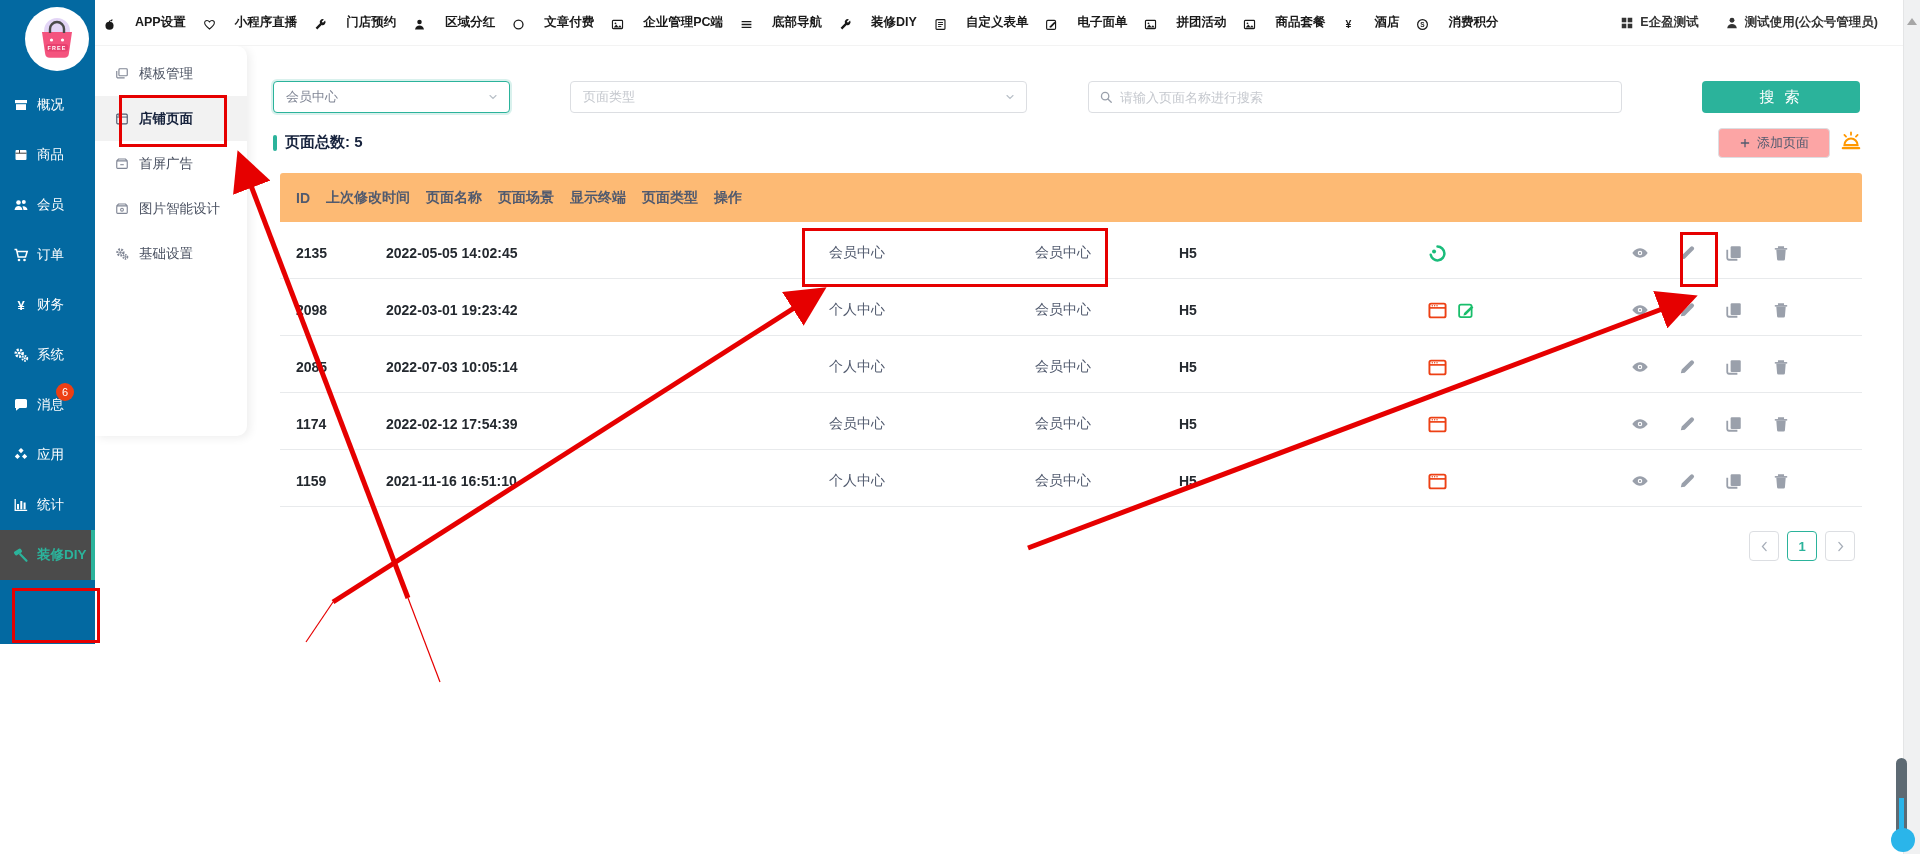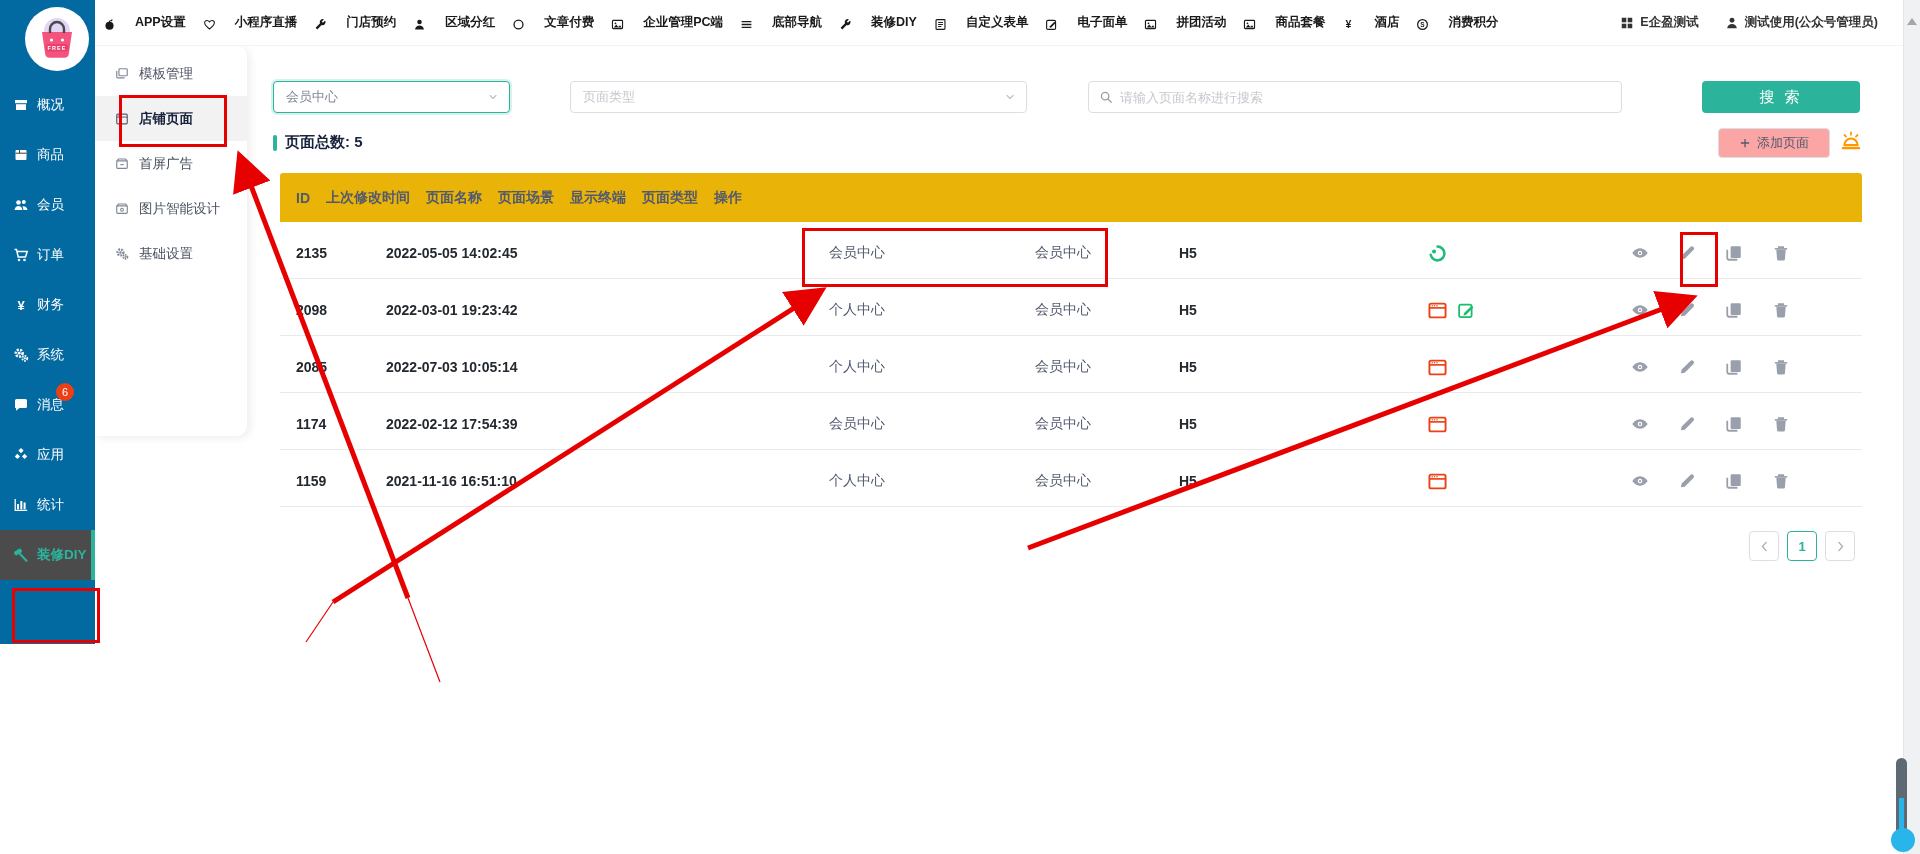--- a/index.html
+++ b/index.html
@@ -57,7 +57,7 @@
 
   
   .table{position:absolute;left:280px;top:173px;width:1582px;}
-  .thead{display:flex;height:49px;background:#eab308;align-items:center;border-radius:3px 3px 0 0;}
+  .thead{display:flex;height:49px;background:#fdba74;align-items:center;border-radius:3px 3px 0 0;}
   .th{font-size:14px;font-weight:700;color:#515a6e;padding-left:16px;}
   .tr{display:flex;height:57px;align-items:center;border-bottom:1px solid #e8eaec;background:#fff;}
   .td{font-size:14px;color:#515a6e;padding-left:16px;display:flex;align-items:center;margin-top:6px;}

